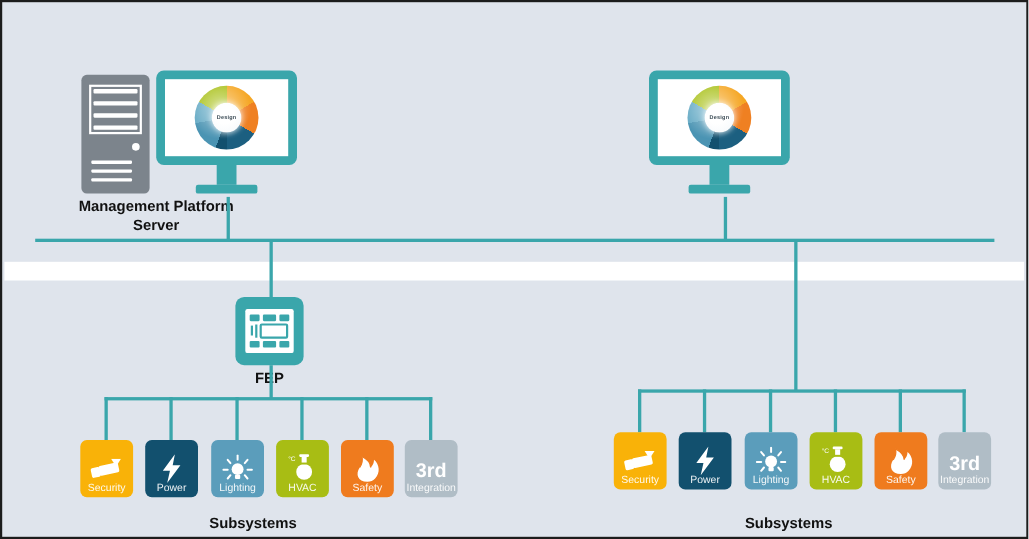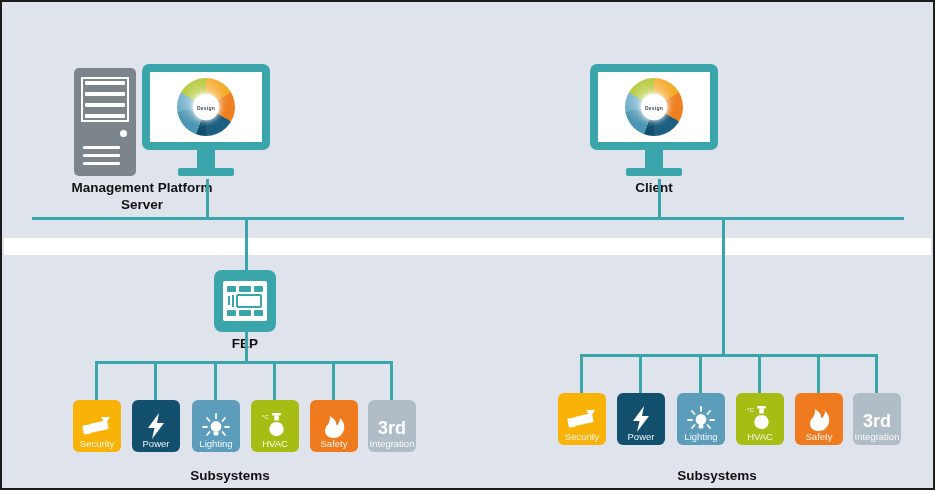--- a/index.html
+++ b/index.html
@@ -234,7 +234,6 @@
     </div>
   </div>
 
-  <div class="label big" style="left:552px;top:178px;width:200px;">Client</div>
 
   <div class="vline" style="left:656px;top:177px;height:40px;"></div>
 

